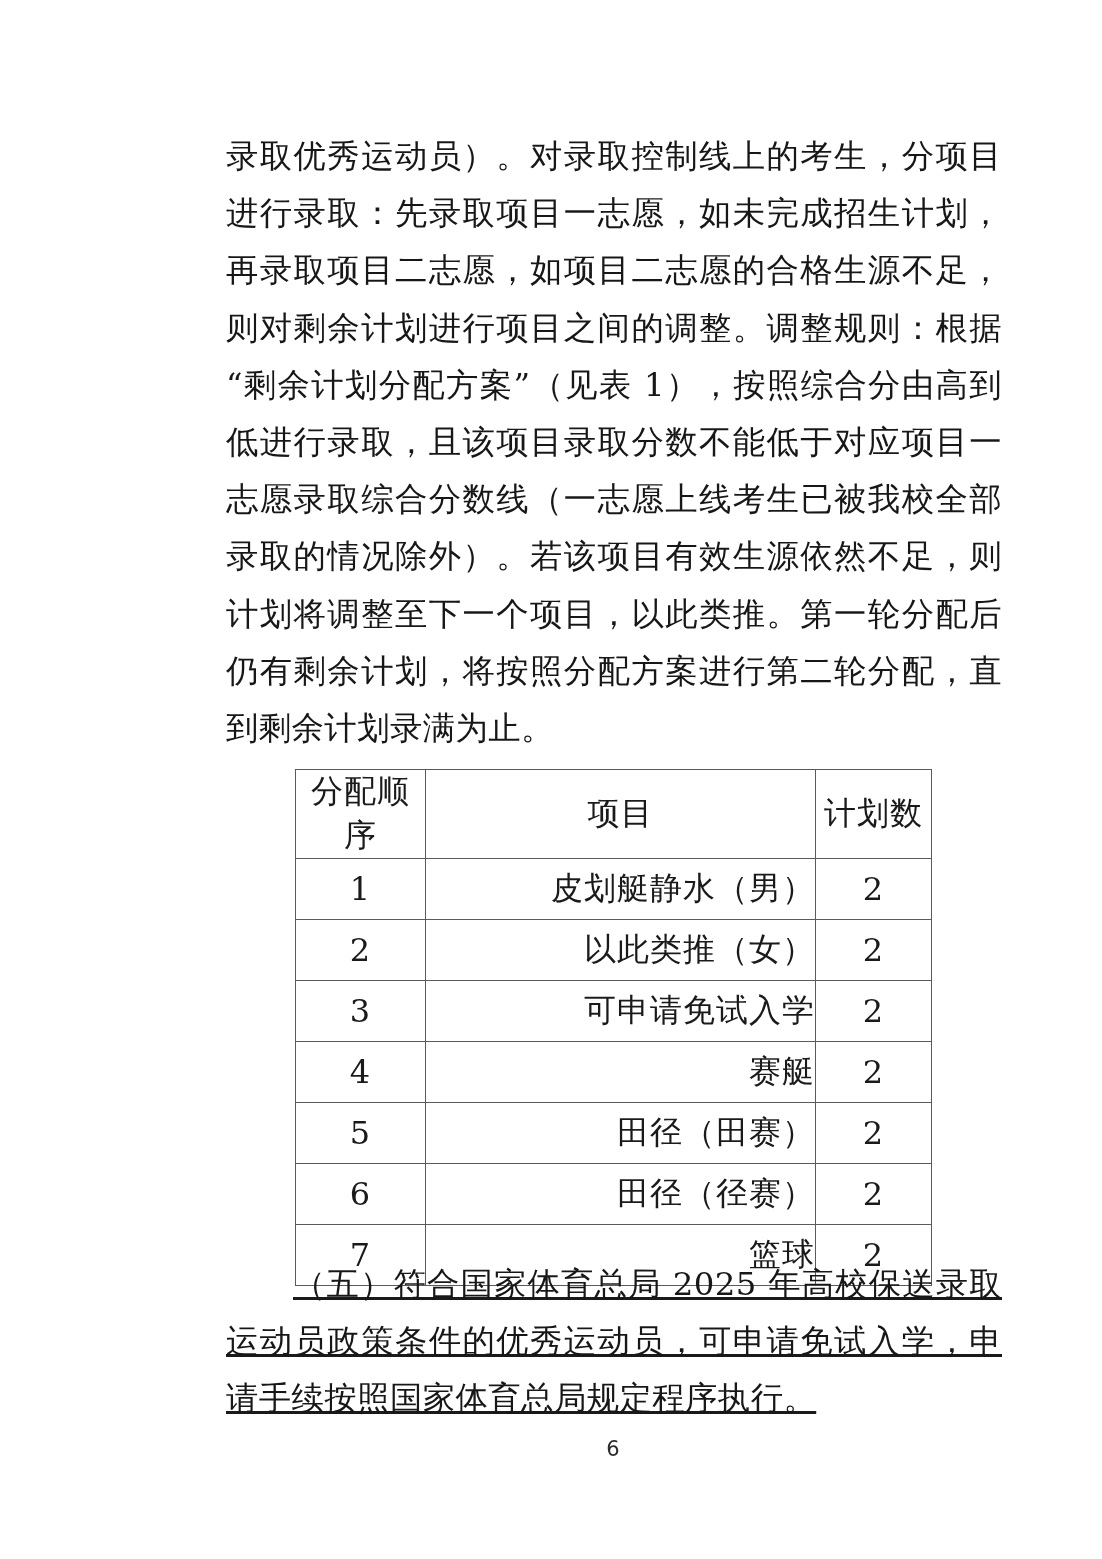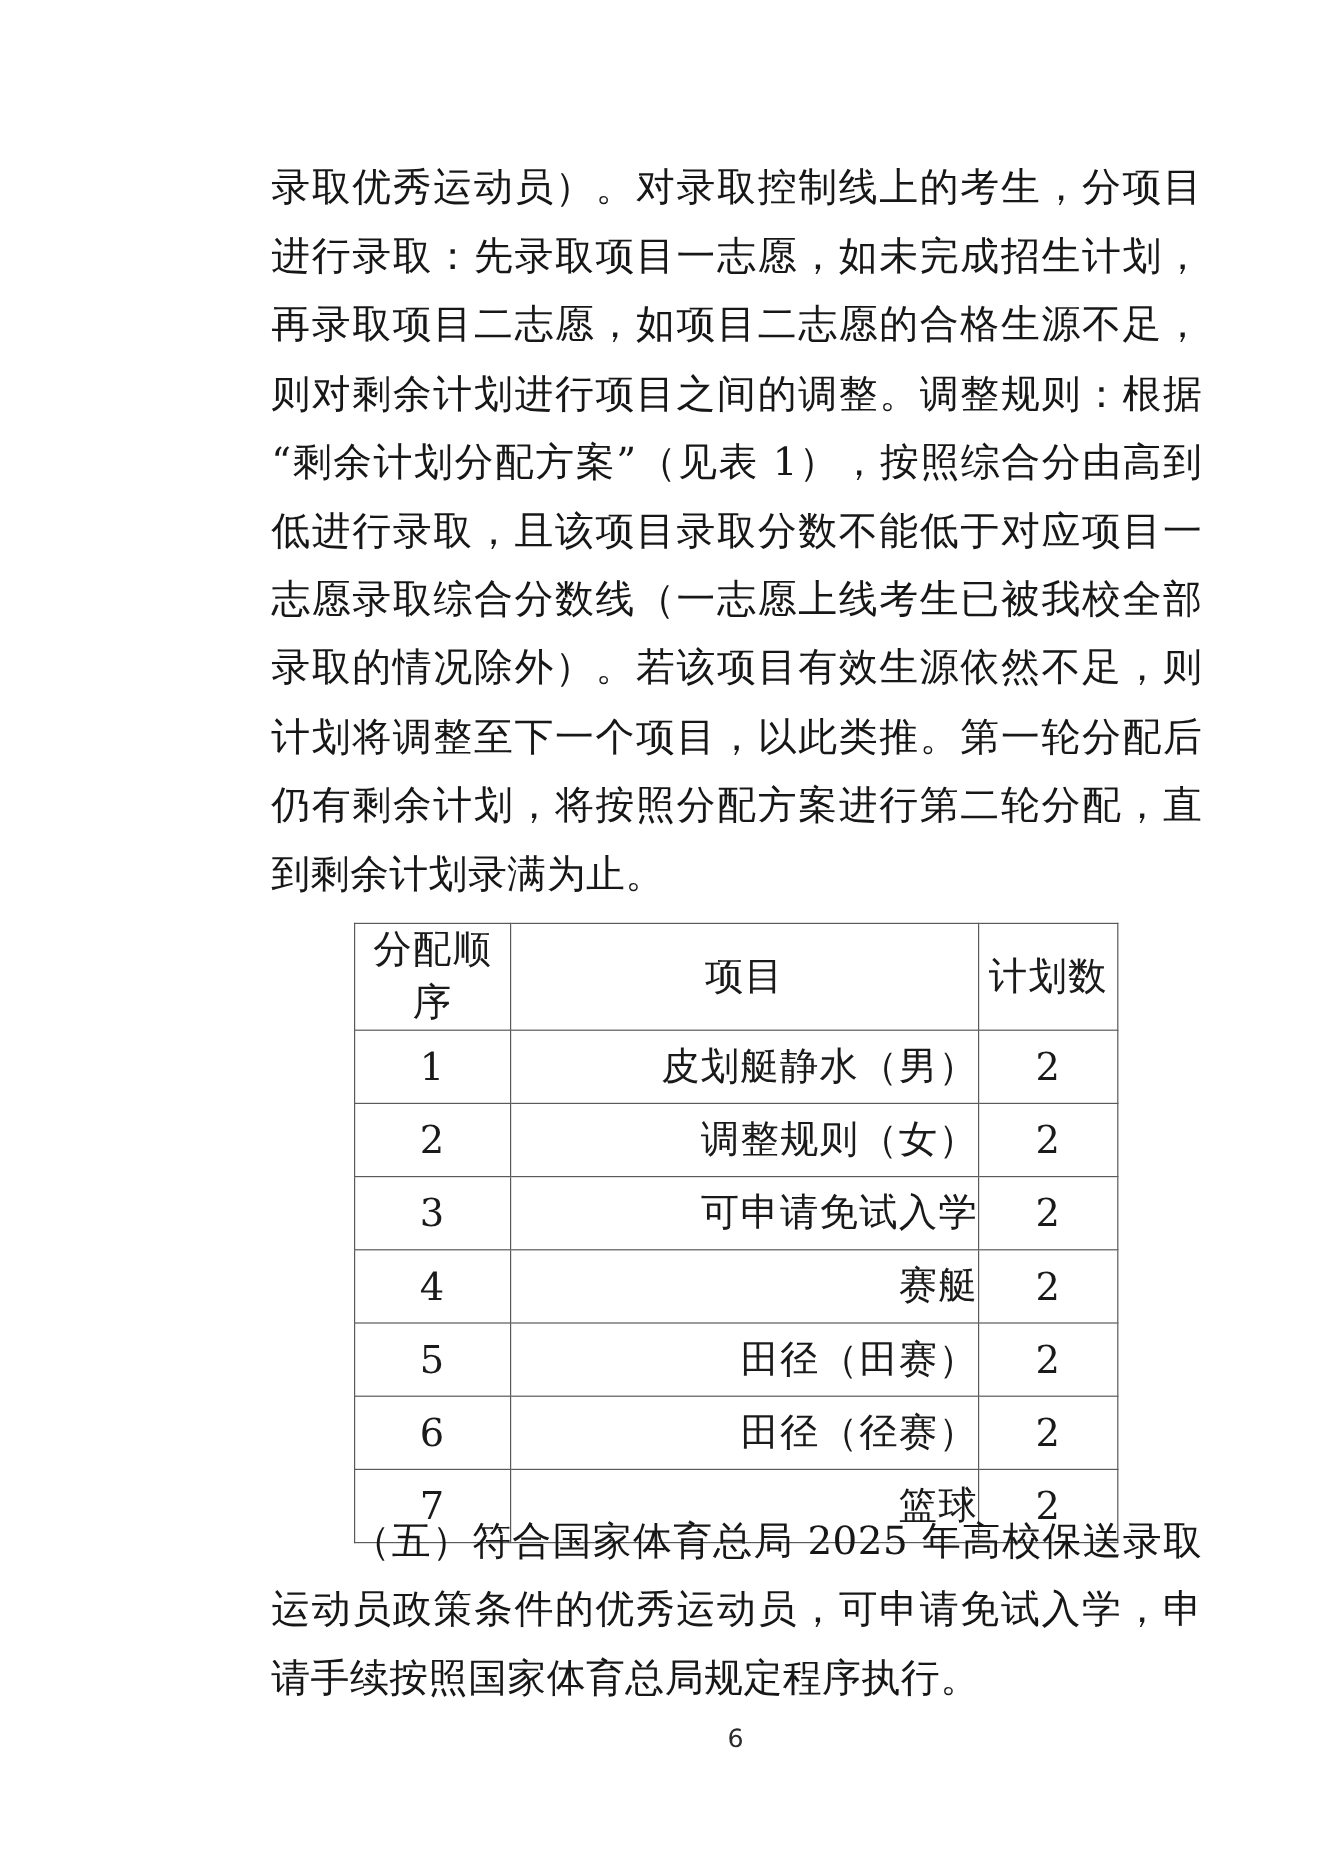--- a/index.html
+++ b/index.html
@@ -135,7 +135,7 @@
         </tr>
         <tr>
           <td class="order-cell">2</td>
-          <td class="event-cell">调整规则（女）</td>
+          <td class="event-cell">以此类推（女）</td>
           <td class="count-cell">2</td>
         </tr>
         <tr>

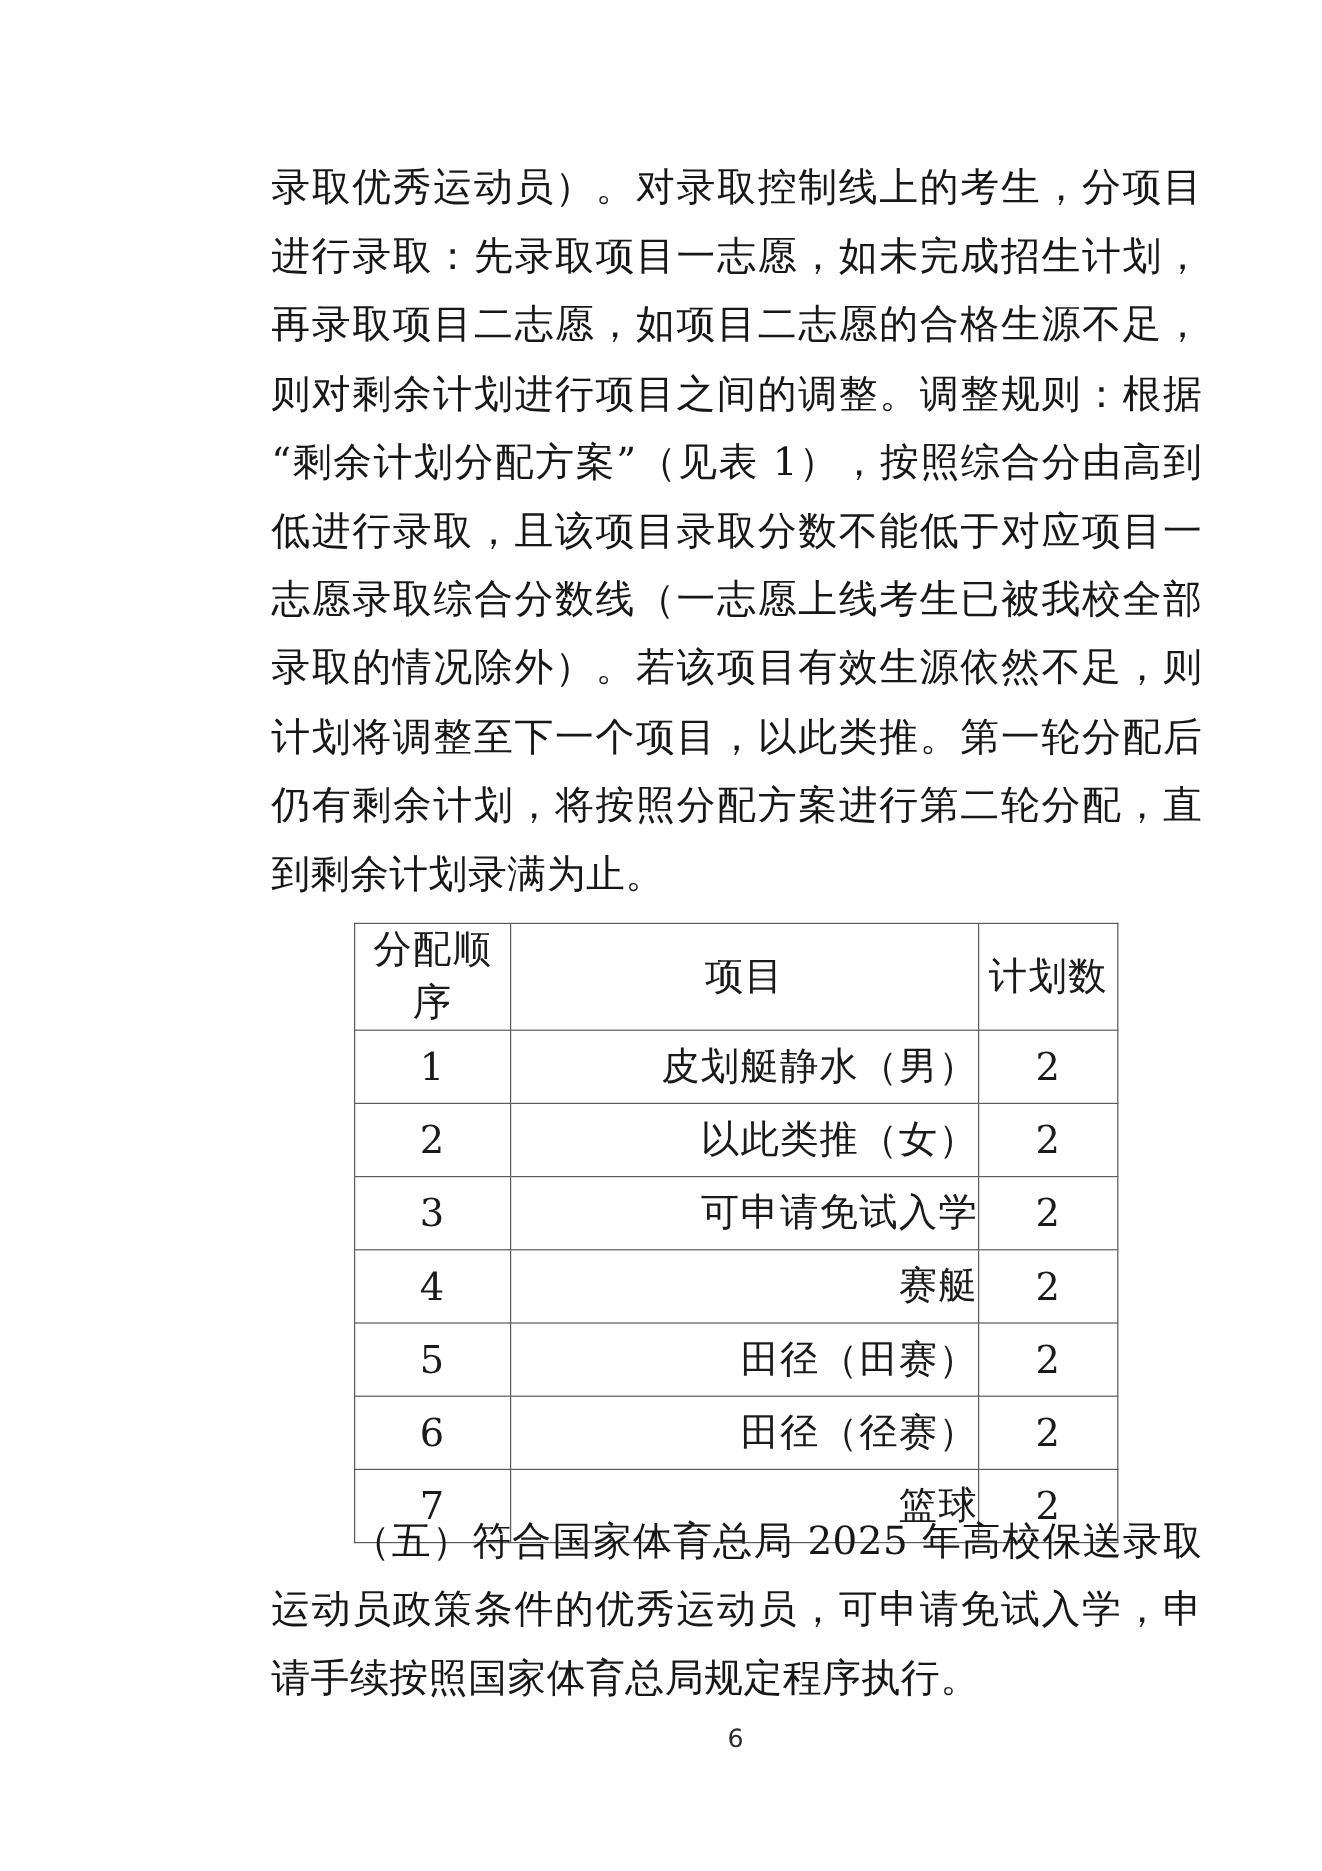--- a/index.html
+++ b/index.html
@@ -167,7 +167,7 @@
     </table>
   </div>
 
-  <div class="body-block" style="top:1256px;">
+  <div class="body-block" style="top:1256px;text-decoration:underline;">
     <p class="para indent2">（五）符合国家体育总局 2025 年高校保送录取运动员政策条件的优秀运动员，可申请免试入学，申请手续按照国家体育总局规定程序执行。</p>
   </div>
 

